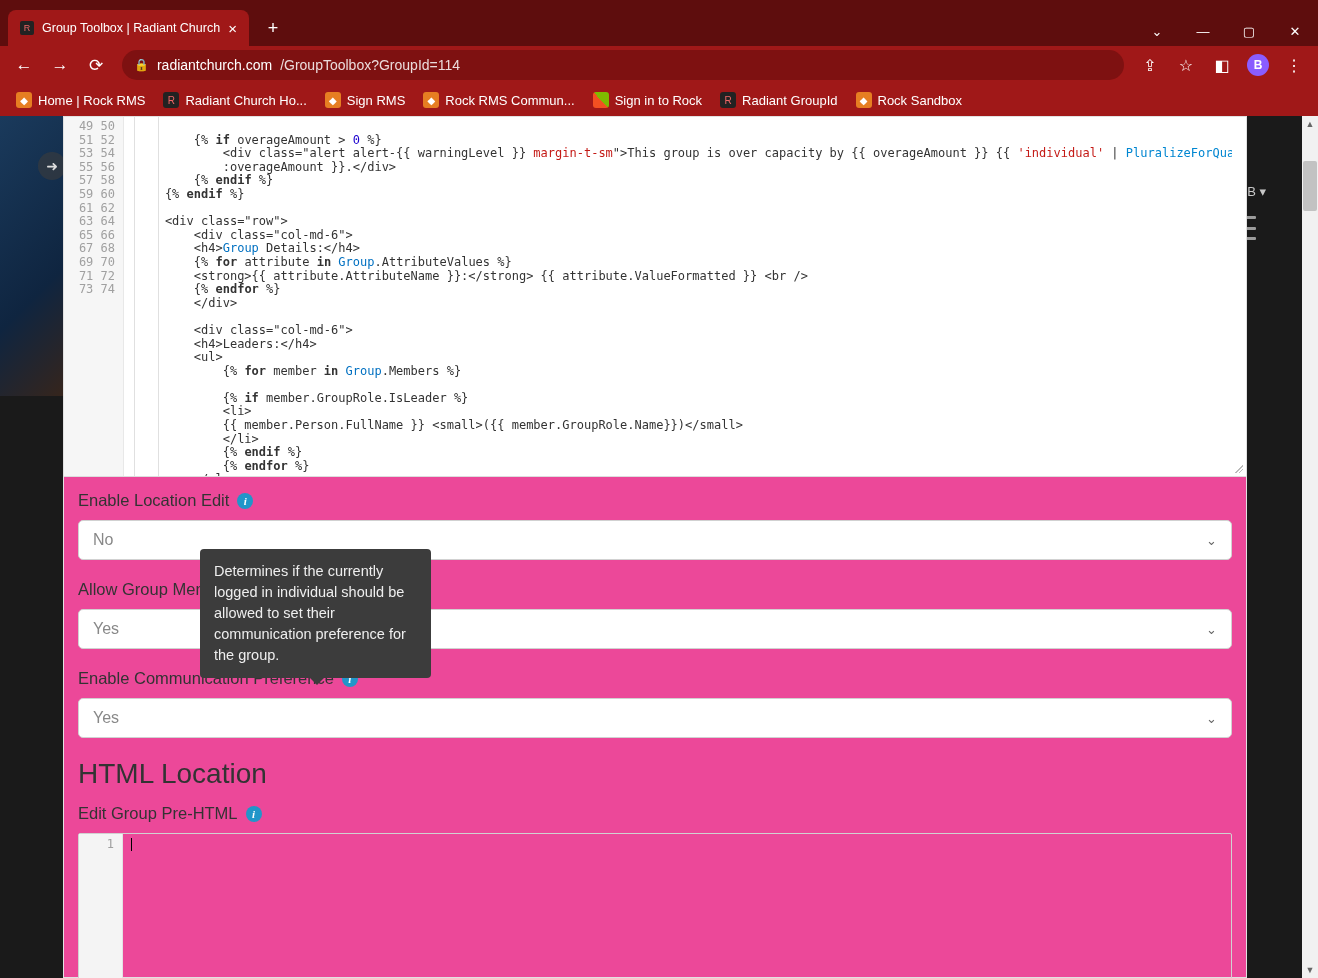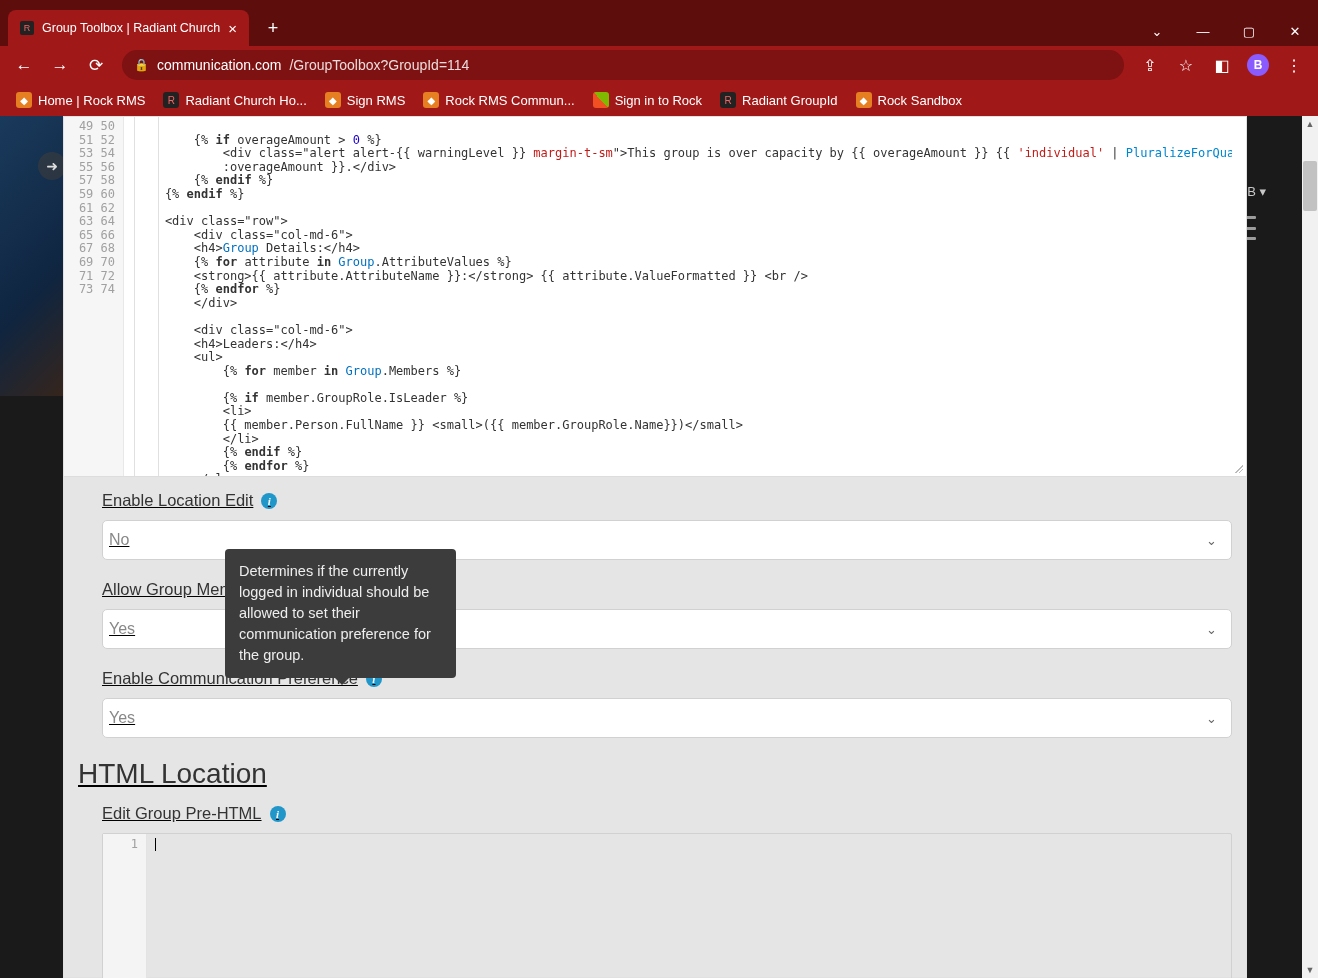--- a/index.html
+++ b/index.html
@@ -85,7 +85,7 @@
   <div class="navbtn">⟳</div>
   <div class="omnibox">
     <span class="lock">🔒</span>
-    <span>communication.com</span>
+    <span>radiantchurch.com</span>
       <span style="opacity:.85">/GroupToolbox?GroupId=114</span>
   </div>
   <div class="tbicon">⇪</div>

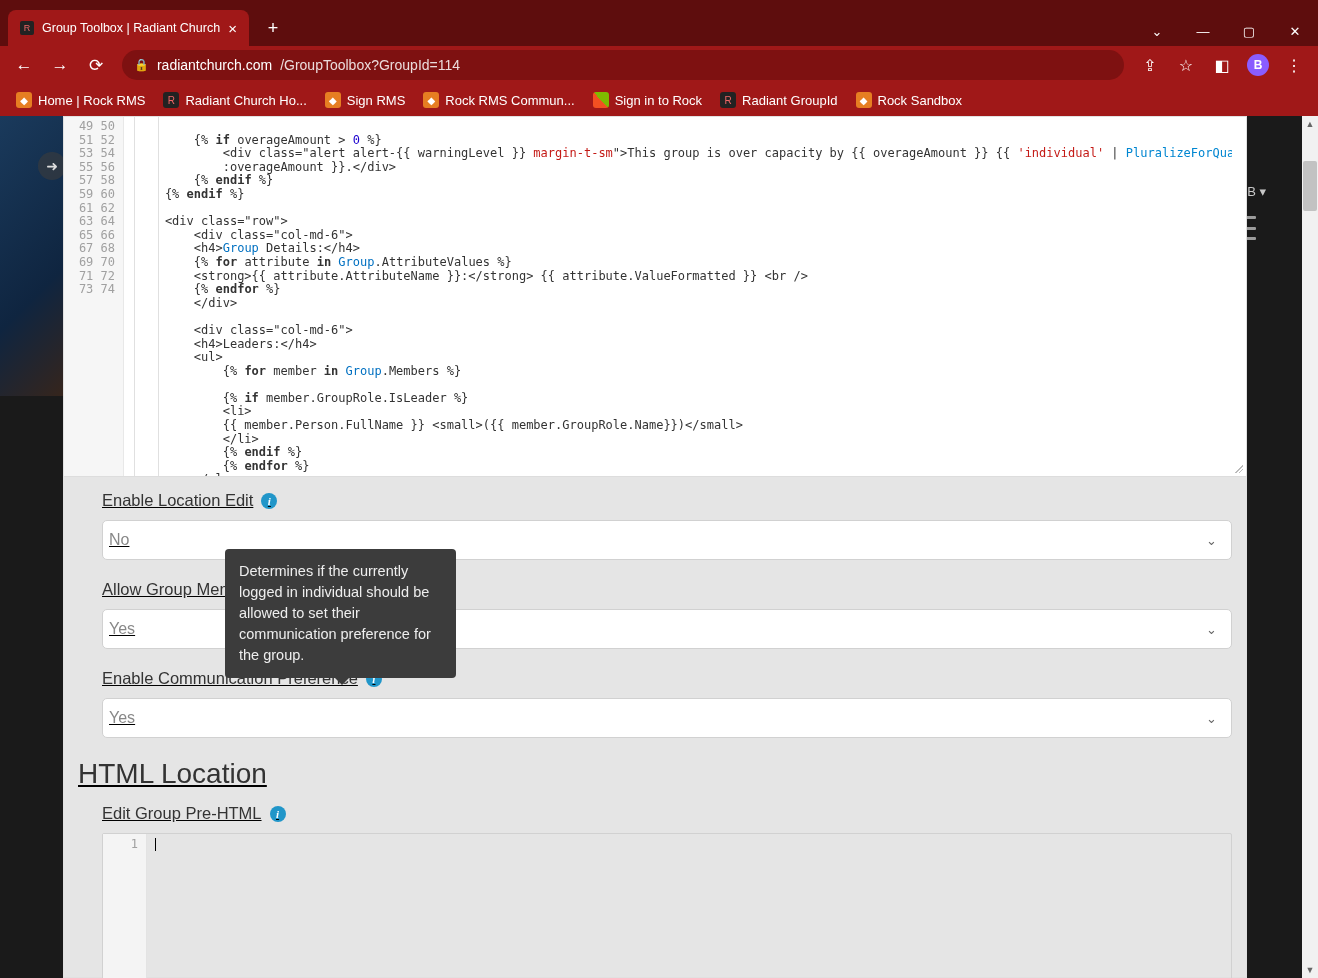--- a/index.html
+++ b/index.html
@@ -30,7 +30,7 @@
 .darkbar-inner { position:absolute; right:36px; top:68px; color:#c8c8c8; font-size:13px; }
 .hamburger { position:absolute; right:46px; top:100px; width:34px; height:24px; display:flex; flex-direction:column; justify-content:space-between; }
 .hamburger div { height:3px; background:#9c9c9c; border-radius:1px; }
-.card { position:absolute; left:63px; right:71px; top:0; bottom:0; background:#e5e5e5; border:1px solid #e1e1e1;text-decoration:underline; }
+.card { position:absolute; left:63px; right:71px; top:0; bottom:0; background:#ec4899; border:1px solid #e1e1e1; }
 .code-area { position:relative; height:360px; border-bottom:1px solid #ddd; background:#fff; overflow:hidden; }
 .gutter { position:absolute; left:0; top:0; bottom:0; width:60px; background:#f6f6f6; border-right:1px solid #e8e8e8; font-family:Consolas,monospace; font-size:12px; color:#a0a0a0; text-align:right; padding-right:8px; line-height:13.6px; padding-top:3px; }
 .code { position:absolute; left:60px; right:14px; top:0; bottom:0; font-family:Consolas,monospace; font-size:12px; line-height:13.6px; white-space:pre; color:#333; padding:3px 0 0 12px; overflow:hidden; }

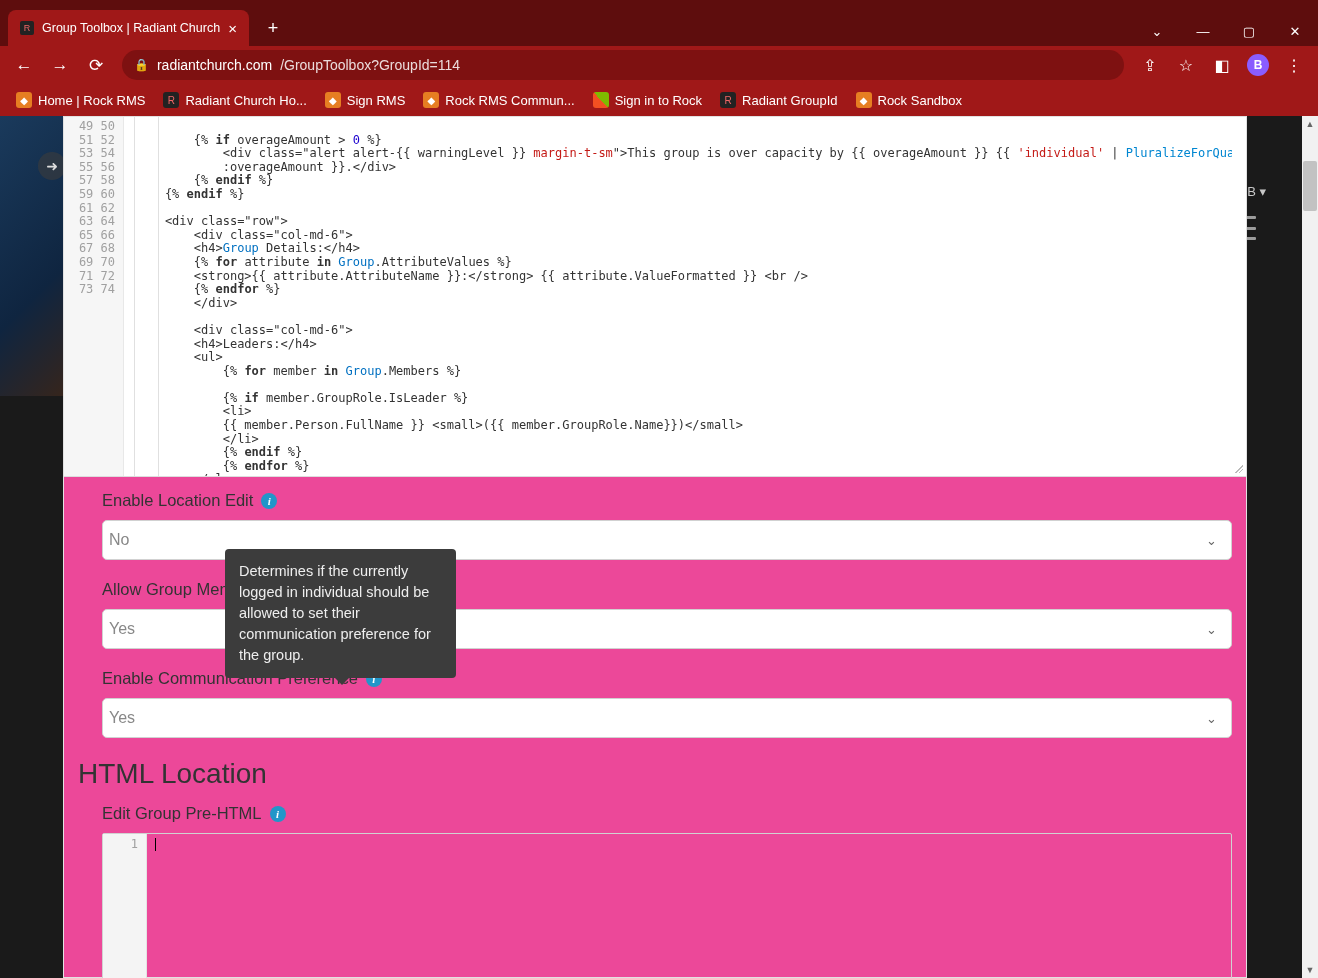--- a/index.html
+++ b/index.html
@@ -44,7 +44,7 @@
 .code-resize { position:absolute; right:2px; bottom:2px; width:12px; height:12px; }
 .code-resize::before { content:""; position:absolute; right:1px; bottom:1px; width:8px; height:8px; background:linear-gradient(135deg,transparent 0 50%,#bbb 50% 60%,transparent 60% 70%,#bbb 70% 80%,transparent 80%); }
 .form-area { padding:14px 14px 0 14px; }
-.fgroup { margin-bottom:20px; position:relative;margin-left:24px; }
+.fgroup { margin-bottom:20px; position:relative; }
 .flabel { font-size:16.5px; color:#333; font-weight:500; display:flex; align-items:center; gap:8px; margin-bottom:10px; }
 .info-ic { width:16px; height:16px; border-radius:50%; background:#2196c9; color:#fff; font-size:11px; display:flex; align-items:center; justify-content:center; font-weight:bold; font-style:italic; font-family:Georgia,serif; }
 .select { height:40px; border:1px solid #d1d1d1; border-radius:5px; display:flex; align-items:center; padding:0 6px; font-size:16px; color:#888; position:relative; background:#fff; }

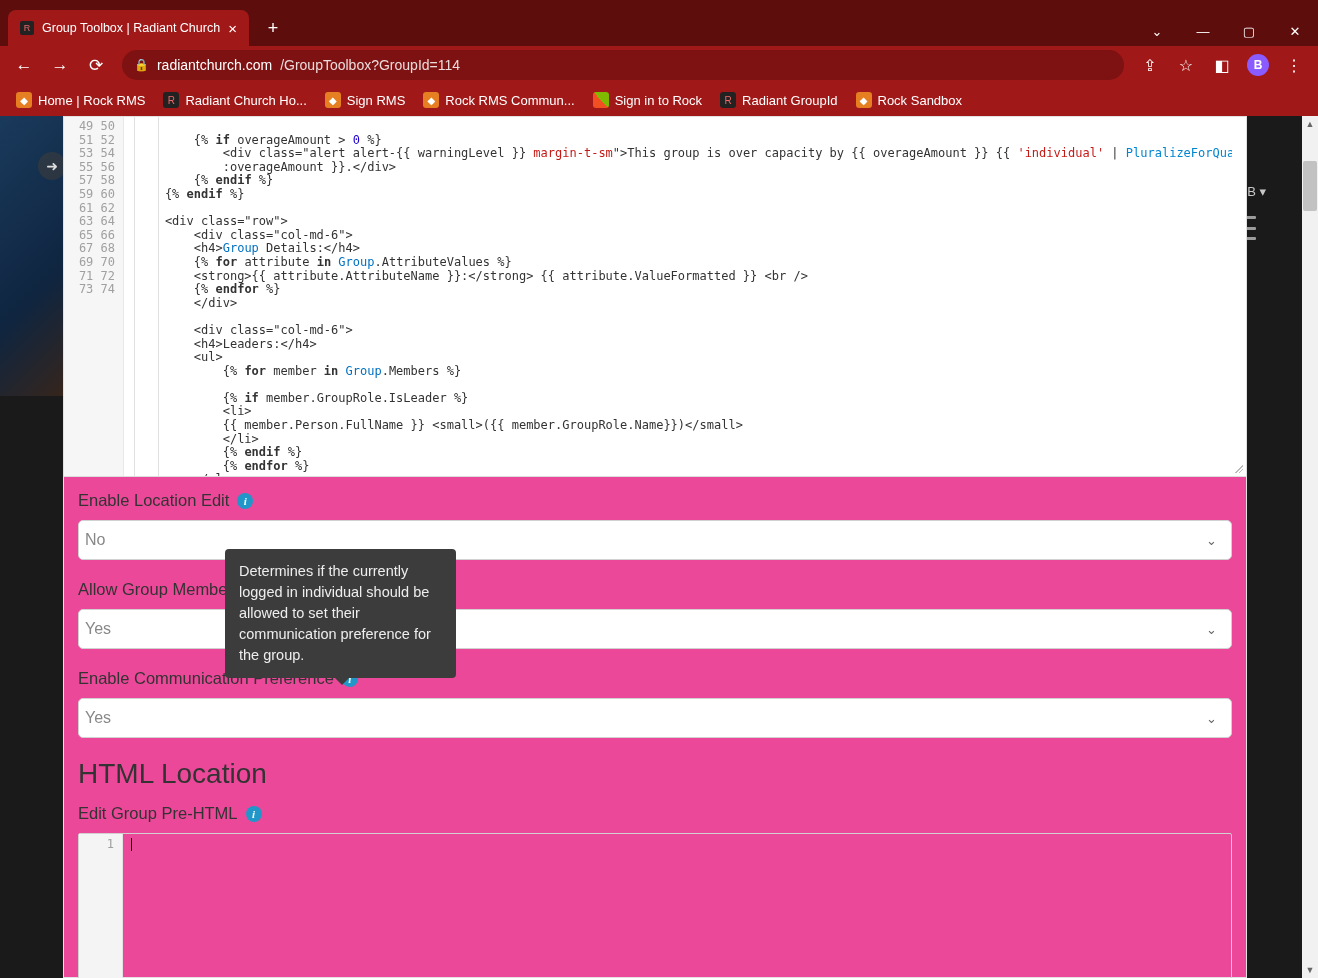--- a/index.html
+++ b/index.html
@@ -47,7 +47,7 @@
 .fgroup { margin-bottom:20px; position:relative; }
 .flabel { font-size:16.5px; color:#333; font-weight:500; display:flex; align-items:center; gap:8px; margin-bottom:10px; }
 .info-ic { width:16px; height:16px; border-radius:50%; background:#2196c9; color:#fff; font-size:11px; display:flex; align-items:center; justify-content:center; font-weight:bold; font-style:italic; font-family:Georgia,serif; }
-.select { height:40px; border:1px solid #d1d1d1; border-radius:5px; display:flex; align-items:center; padding:0 6px; font-size:16px; color:#888; position:relative; background:#fff; }
+.select { height:40px; border:1px solid #d1d1d1; border-radius:5px; display:flex; align-items:center; padding:0 14px; font-size:16px; color:#888; position:relative; background:#fff; }
 .select .chev { position:absolute; right:14px; color:#666; font-size:13px; }
 .hwrappers { font-size:28px; color:#333; font-weight:400; margin:10px 0 14px 0; }
 .tooltip { position:absolute; left:225px; top:433px; width:231px; background:#3c3c3c; color:#eee; font-size:14.5px; line-height:1.45; padding:12px 14px; border-radius:4px; z-index:50; text-align:left; }

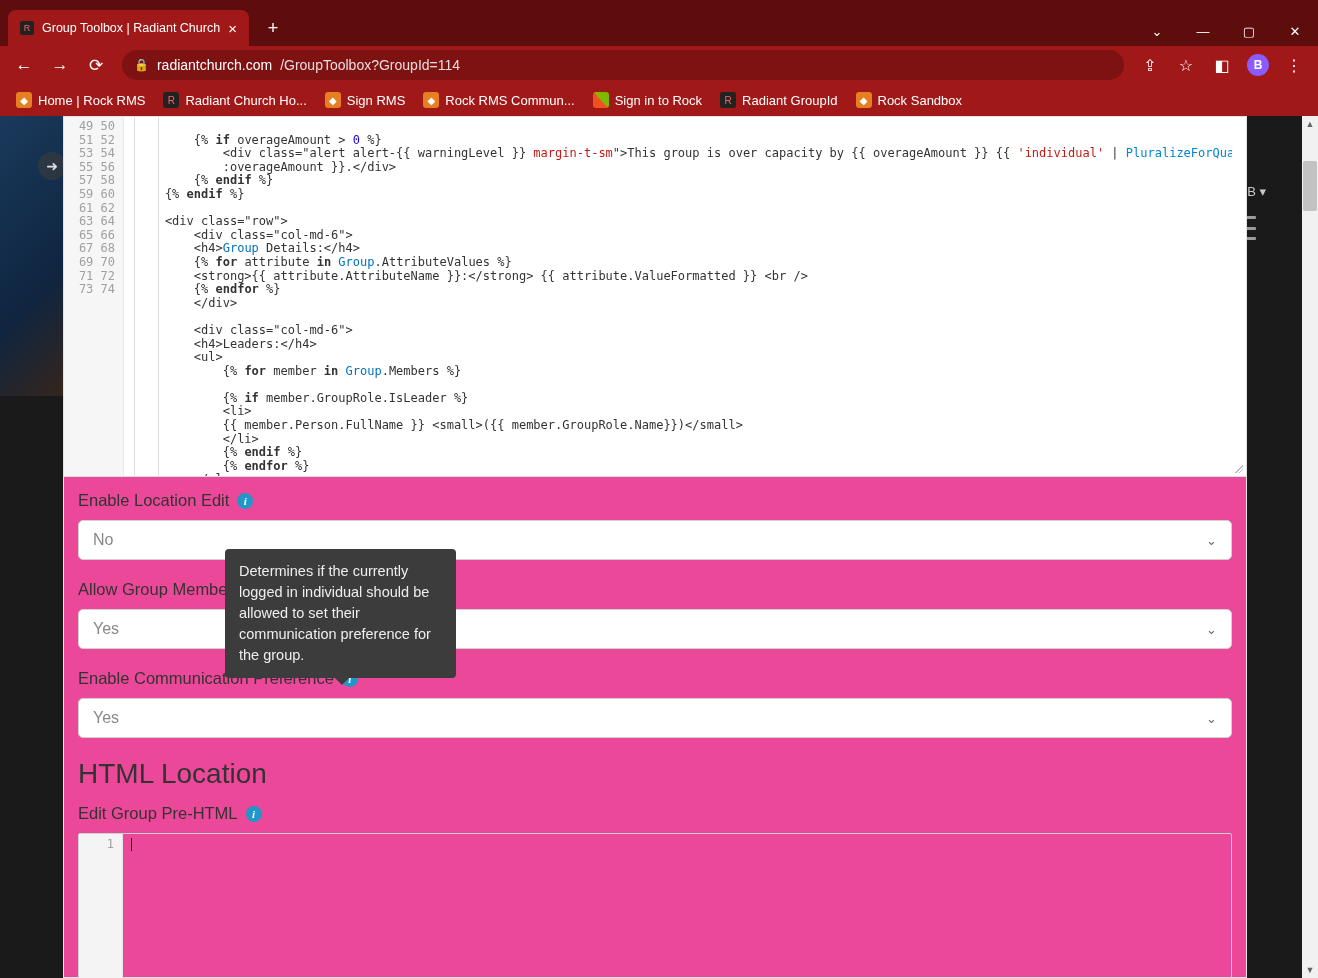--- a/index.html
+++ b/index.html
@@ -50,7 +50,7 @@
 .select { height:40px; border:1px solid #d1d1d1; border-radius:5px; display:flex; align-items:center; padding:0 14px; font-size:16px; color:#888; position:relative; background:#fff; }
 .select .chev { position:absolute; right:14px; color:#666; font-size:13px; }
 .hwrappers { font-size:28px; color:#333; font-weight:400; margin:10px 0 14px 0; }
-.tooltip { position:absolute; left:225px; top:433px; width:231px; background:#3c3c3c; color:#eee; font-size:14.5px; line-height:1.45; padding:12px 14px; border-radius:4px; z-index:50; text-align:left; }
+.tooltip { position:absolute; left:200px; top:433px; width:231px; background:#3c3c3c; color:#eee; font-size:14.5px; line-height:1.45; padding:12px 14px; border-radius:4px; z-index:50; text-align:left; }
 .tooltip::after { content:""; position:absolute; top:100%; left:110px; border:7px solid transparent; border-top-color:#3c3c3c; }
 .mini-code { border:1px solid #d1d1d1; border-radius:2px 2px 0 0; }
 .mini-code .mini-gut { width:44px; background:#f4f4f4; border-right:1px solid #e3e3e3; font-family:Consolas,monospace; font-size:12px; color:#a0a0a0; text-align:right; padding:3px 8px 0 0; float:left; height:160px; }

